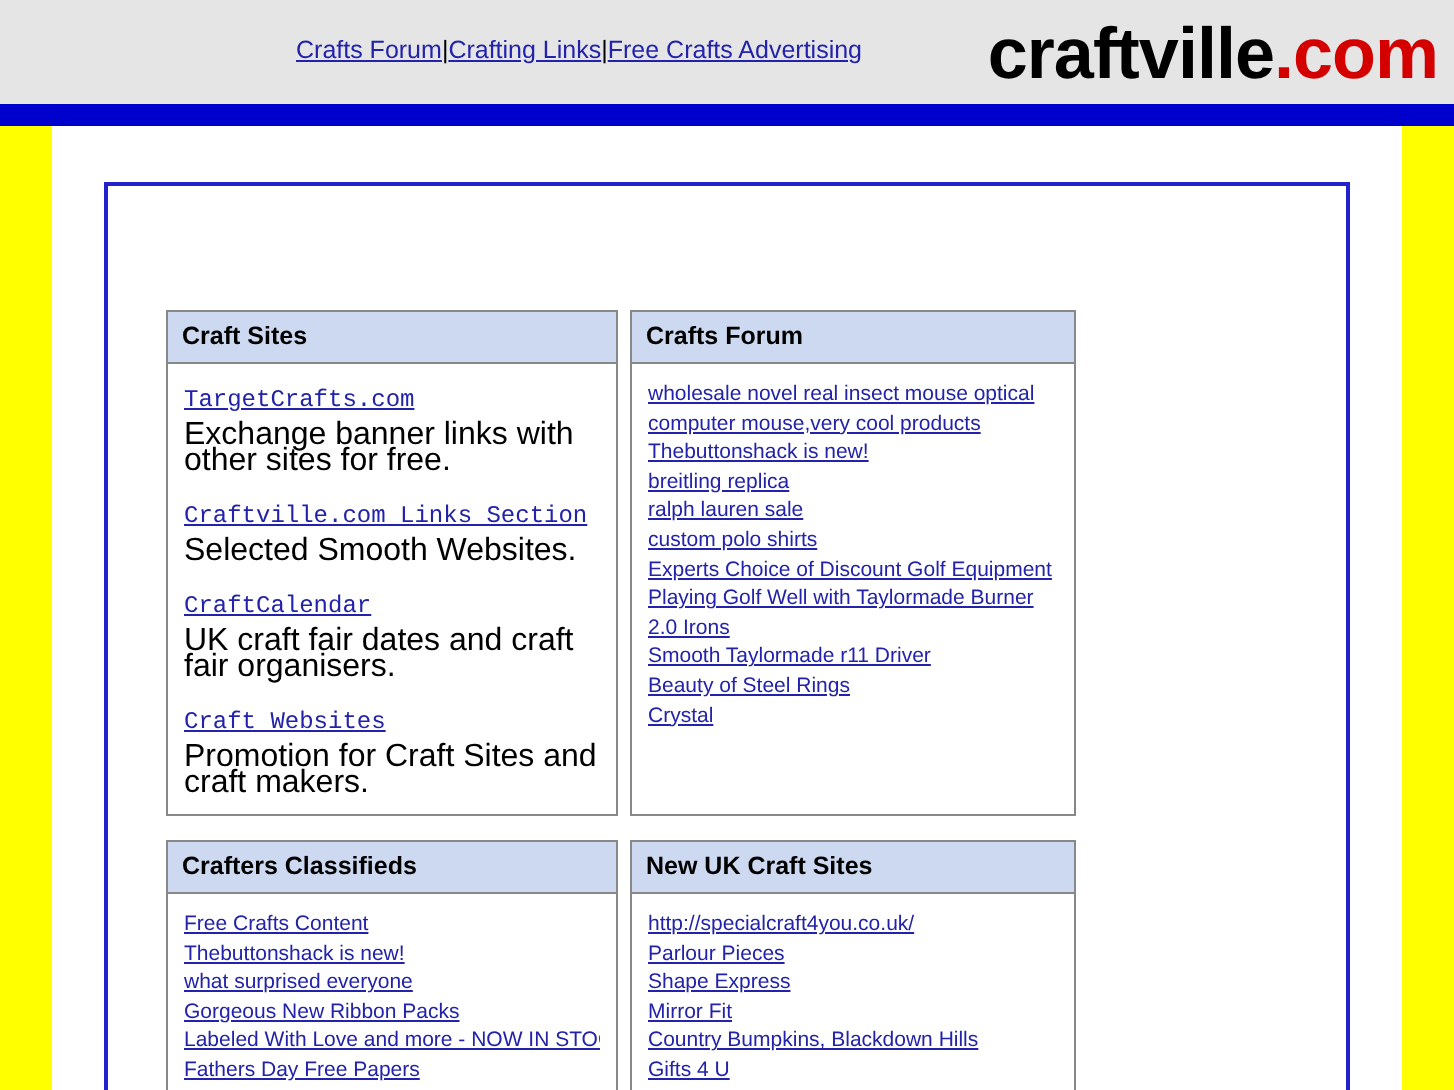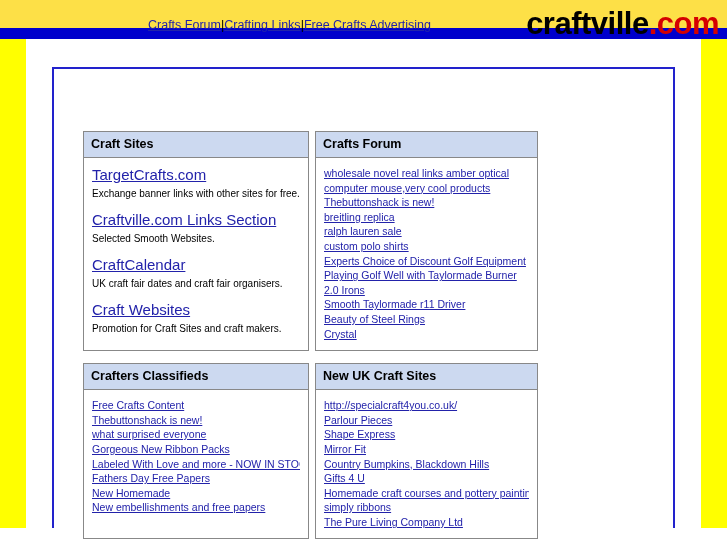--- a/index.html
+++ b/index.html
@@ -23,8 +23,8 @@
   
   .header {
     position: relative;
-    height: 28px;
-    background: #fde047;
+    height: 52px;
+    background: #e5e5e5;
     display: flex;
     align-items: center;
   }

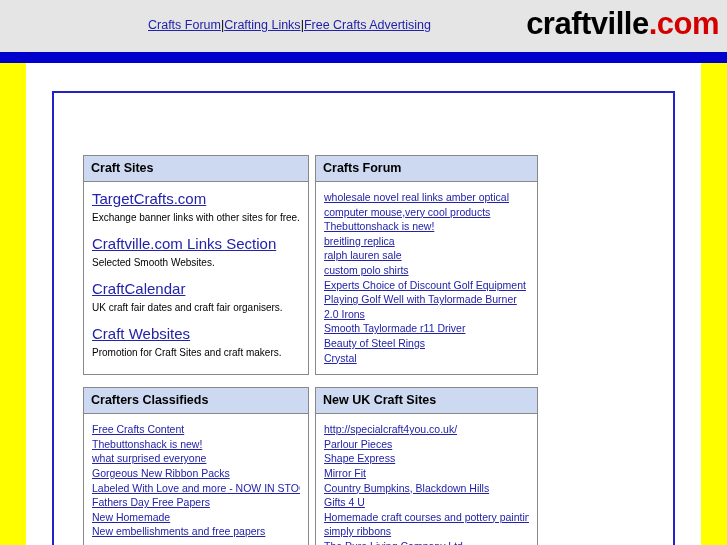--- a/index.html
+++ b/index.html
@@ -48,7 +48,7 @@
     position: absolute;
     right: 8px;
     top: 6px;
-    font-size: 31px;
+    font-size: 36px;
     font-weight: bold;
     letter-spacing: -0.5px;
     color: #000000;

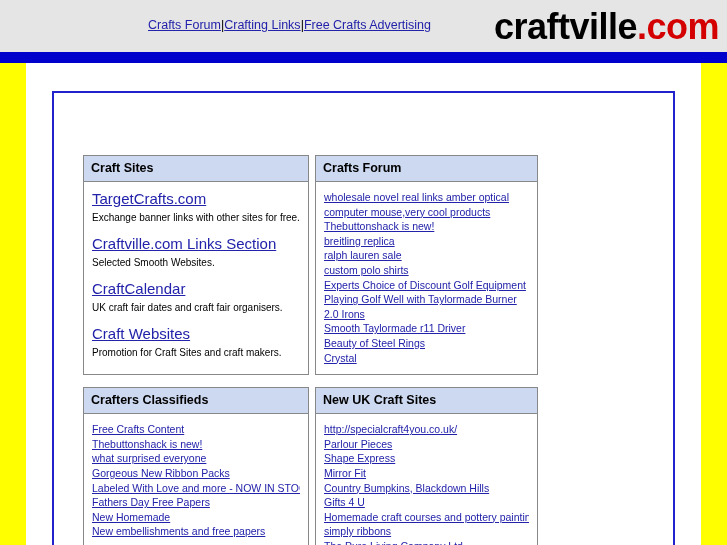--- a/index.html
+++ b/index.html
@@ -149,7 +149,8 @@
   .entry a {
     color: #2222aa;
     text-decoration: underline;
-    font-size: 15px;
+    font-size: 12px;
+    font-family: Liberation Mono, monospace;
   }
   .entry .desc {
     font-size: 10px;

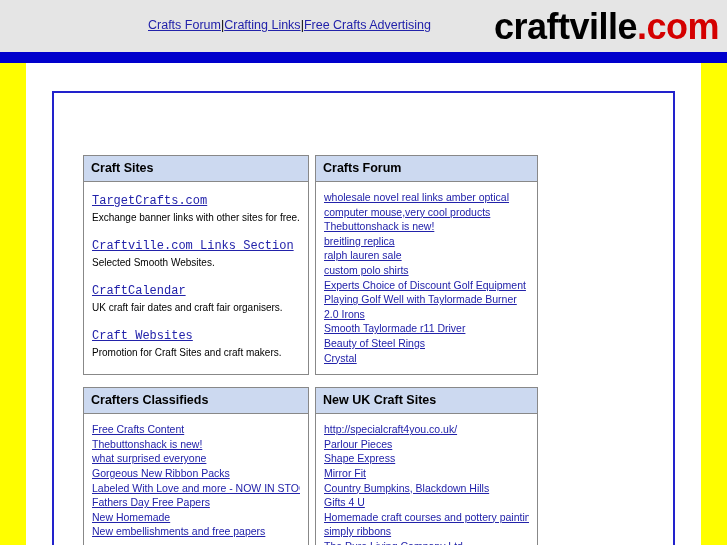--- a/index.html
+++ b/index.html
@@ -216,7 +216,7 @@
         <div class="panel right">
           <div class="panel-head">Crafts Forum</div>
           <div class="panel-body linklist">
-            <a href="#">wholesale novel real links amber optical</a>
+            <a href="#">wholesale novel real insect mouse optical</a>
             <a href="#">computer mouse,very cool products</a>
             <a href="#">Thebuttonshack is new!</a>
             <a href="#">breitling replica</a>

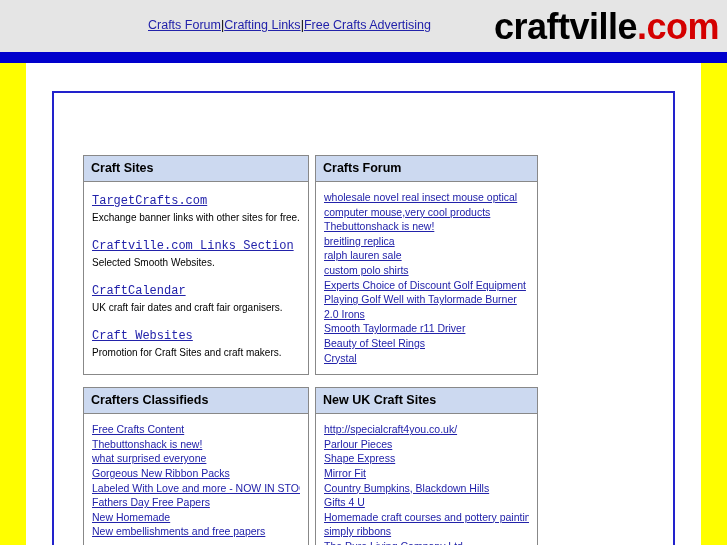--- a/index.html
+++ b/index.html
@@ -153,7 +153,7 @@
     font-family: Liberation Mono, monospace;
   }
   .entry .desc {
-    font-size: 10px;
+    font-size: 16px;
     color: #000000;
     margin-top: 3px;
     line-height: 13px;

